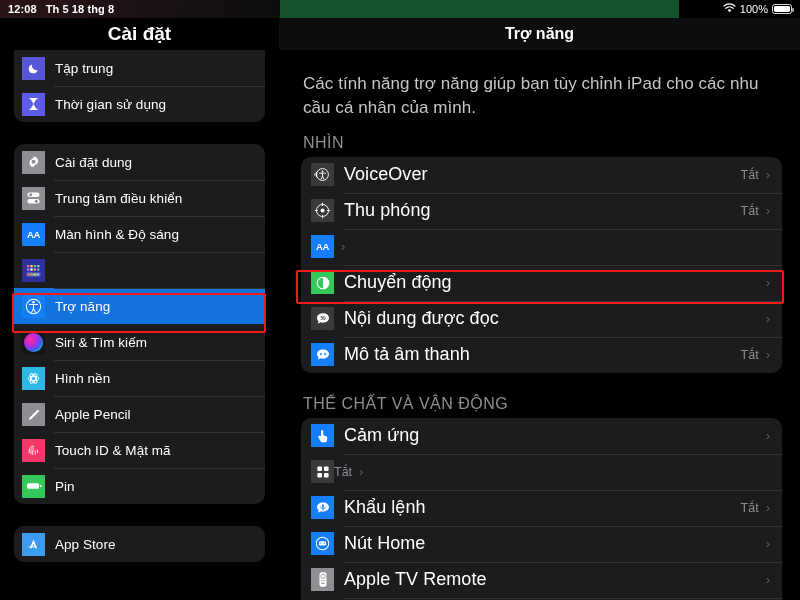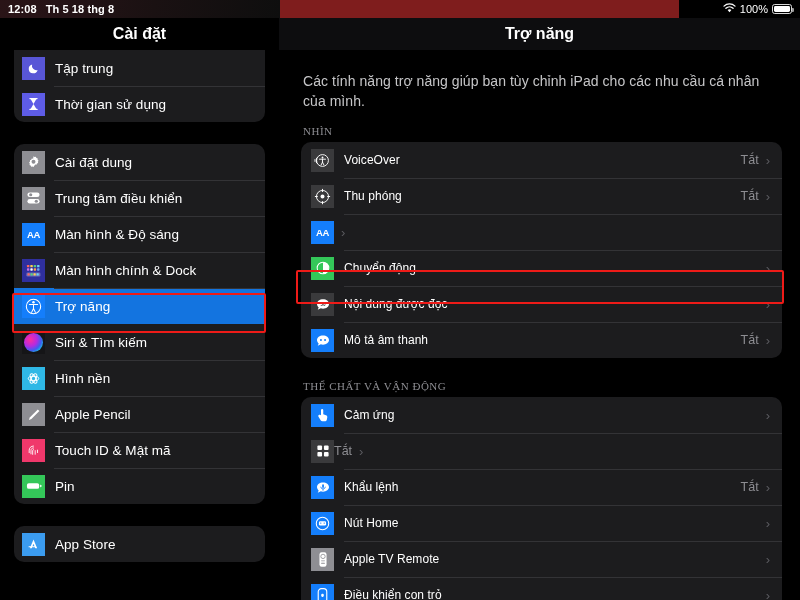--- a/index.html
+++ b/index.html
@@ -10,7 +10,7 @@
     overflow: hidden;
     -webkit-font-smoothing: antialiased;
   }
-  .screen { position: relative; width: 679px; height: 600px; background: #7f1d1d; }
+  .screen { position: relative; width: 679px; height: 600px; background: #14532d; }
 
   
   .statusbar {

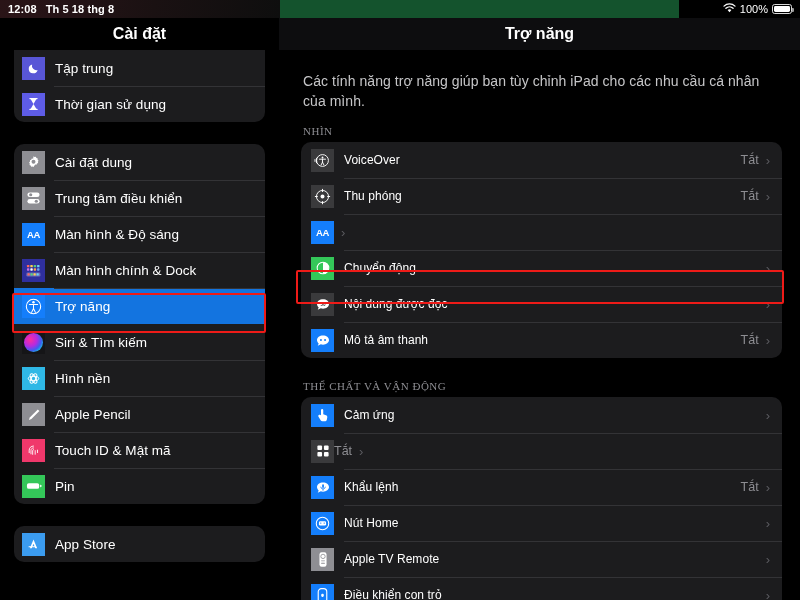--- a/index.html
+++ b/index.html
@@ -44,7 +44,7 @@
   }
   .sidebar-header {
     height: 32px; display: flex; align-items: center; justify-content: center;
-    color: #fff; font-size: 16px; font-weight: bold;
+    color: #fff; font-size: 19px; font-weight: bold;
   }
   .side-card {
     margin: 0 14px 0 14px; background: #1c1c1e; border-radius: 10px; overflow: hidden;

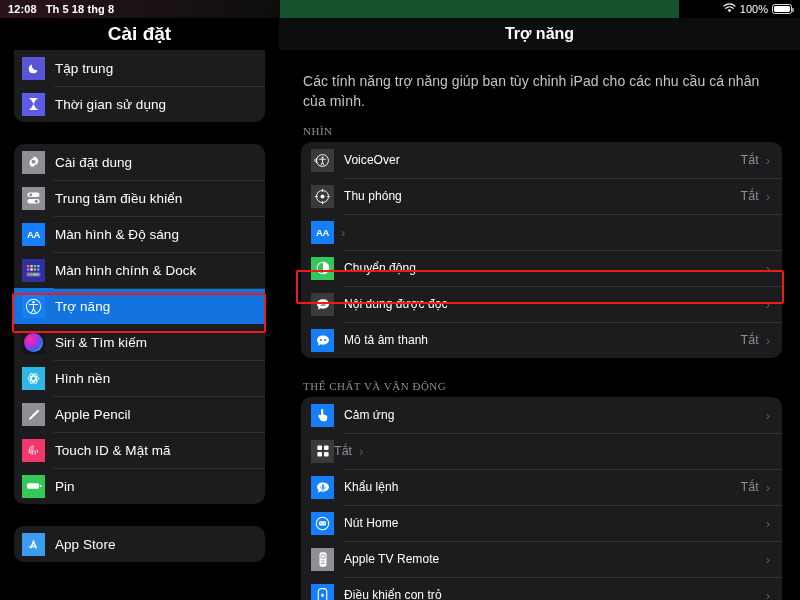--- a/index.html
+++ b/index.html
@@ -82,7 +82,7 @@
   }
   .detail-body { padding: 0 18px 0 22px; position: relative; }
   .intro {
-    color: #c6c6c8; font-size: 14px; line-height: 1.4;
+    color: #c6c6c8; font-size: 17px; line-height: 1.4;
     padding: 22px 2px 14px 2px; letter-spacing: .05px;
   }
   .sec-title {

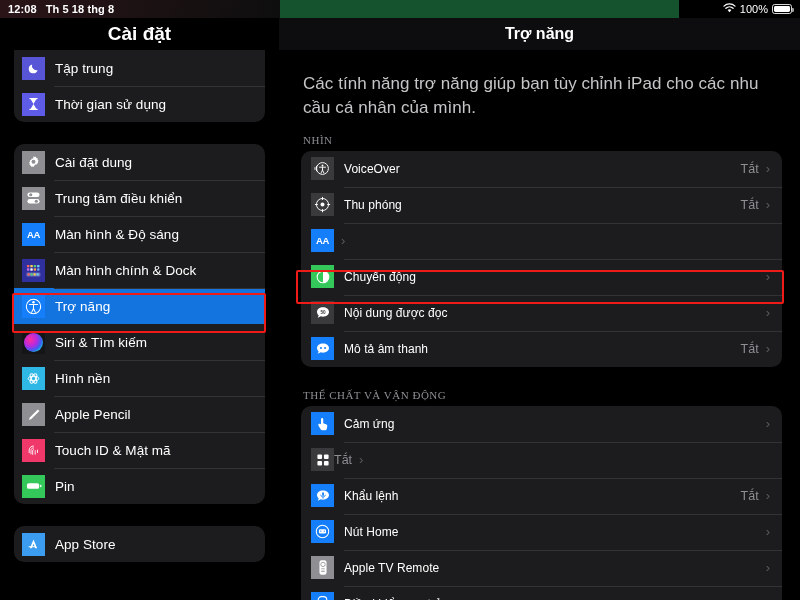--- a/index.html
+++ b/index.html
@@ -86,8 +86,8 @@
     padding: 22px 2px 14px 2px; letter-spacing: .05px;
   }
   .sec-title {
-    color: #8e8e93; font-size: 11px; letter-spacing: .5px;
-    padding: 0 2px 5px 2px; text-transform: uppercase; font-family: Liberation Serif, serif;
+    color: #8e8e93; font-size: 16px; letter-spacing: .5px;
+    padding: 0 2px 5px 2px; text-transform: uppercase;
   }
   .card { background: #1c1c1e; border-radius: 10px; overflow: hidden; }
   .row {

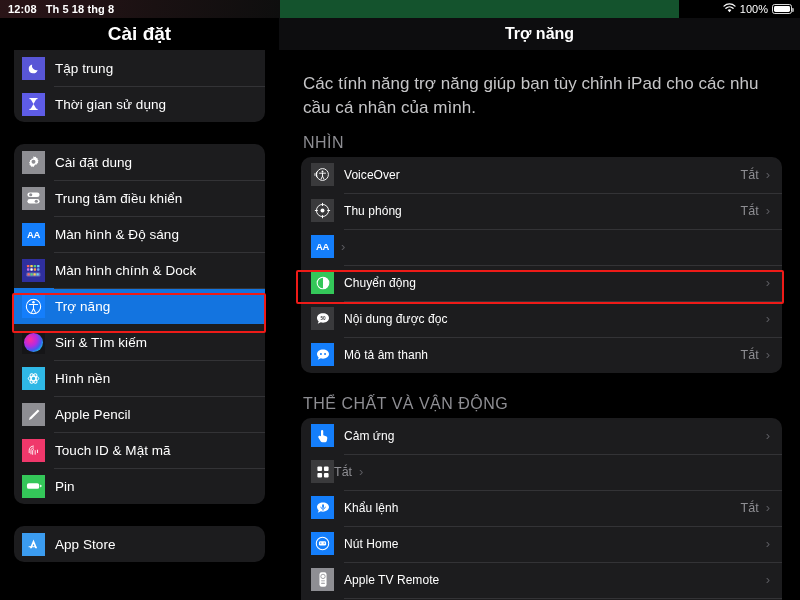--- a/index.html
+++ b/index.html
@@ -96,7 +96,7 @@
   .row + .row::before {
     content: ""; position: absolute; left: 43px; right: 0; top: 0; height: 1px; background: #333336;
   }
-  .row-label { color: #fff; font-size: 12px; margin-left: 10px; flex: 1; letter-spacing: .05px; }
+  .row-label { color: #fff; font-size: 18px; margin-left: 10px; flex: 1; letter-spacing: .05px; }
   .row-value { color: #8e8e93; font-size: 12.5px; margin-right: 7px; }
   .chev { color: #5b5b60; font-size: 13px; margin-right: 12px; line-height: 1; }
   .sec-gap { height: 22px; }

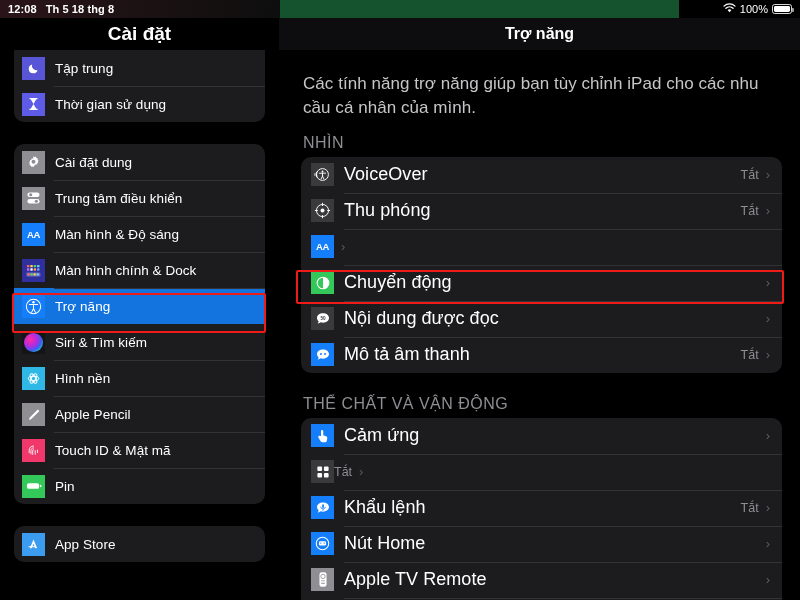--- a/index.html
+++ b/index.html
@@ -202,7 +202,6 @@
             </g>
           </svg>
         </span>
-        <span class="side-label">Màn hình chính &amp; Dock</span>
       </div>
       <div class="side-row selected">
         <span class="chip" style="background:#147efb">

